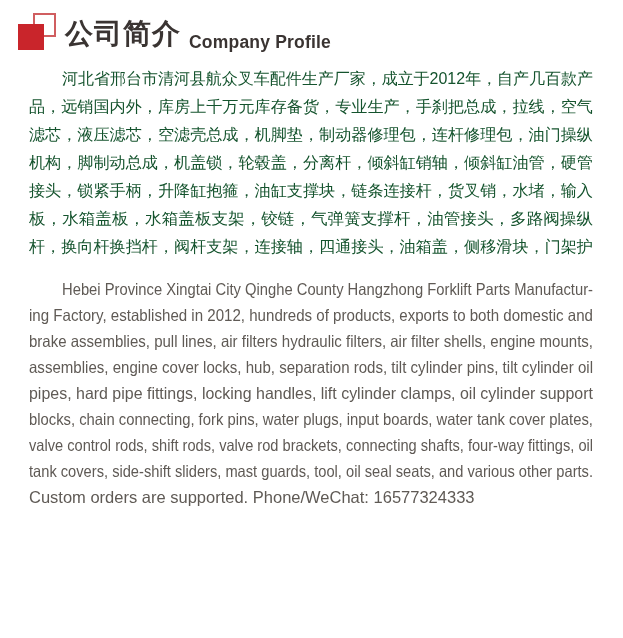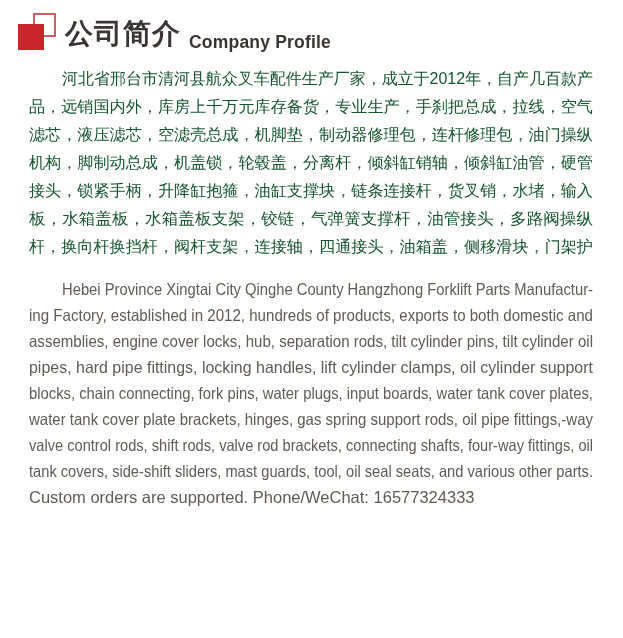--- a/index.html
+++ b/index.html
@@ -56,6 +56,7 @@
   <div class="para para-en">
     <div class="line indent"><span style="transform: scaleX(0.8949);">Hebei Province Xingtai City Qinghe County Hangzhong Forklift Parts Manufactur-</span></div>
     <div class="line"><span style="transform: scaleX(0.9141);">ing Factory, established in 2012, hundreds of products, exports to both domestic and</span></div>
+    <div class="line"><span style="transform: scaleX(0.9098);">brake assemblies, pull lines, air filters hydraulic filters, air filter shells, engine mounts,</span></div>
     <div class="line"><span style="transform: scaleX(0.9124);">assemblies, engine cover locks, hub, separation rods, tilt cylinder pins, tilt cylinder oil</span></div>
     <div class="line"><span style="transform: scaleX(0.9669);">pipes, hard pipe fittings, locking handles, lift cylinder clamps, oil cylinder support</span></div>
     <div class="line"><span style="transform: scaleX(0.8977);">blocks, chain connecting, fork pins, water plugs, input boards, water tank cover plates,</span></div>

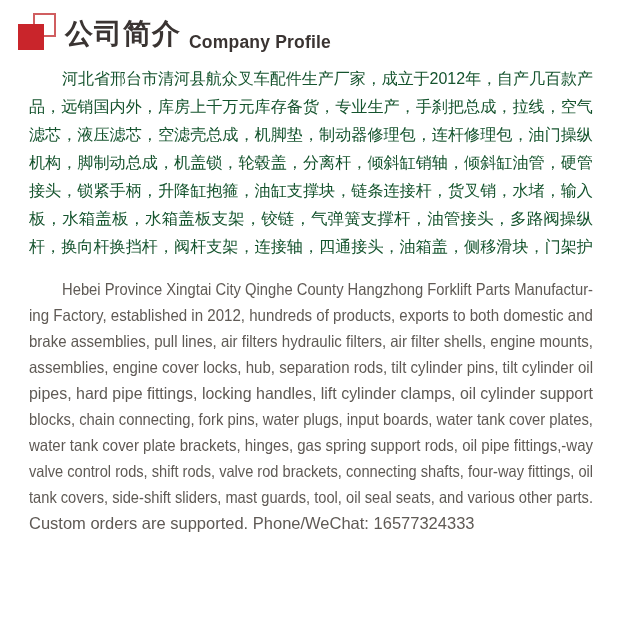--- a/index.html
+++ b/index.html
@@ -60,7 +60,6 @@
     <div class="line"><span style="transform: scaleX(0.9124);">assemblies, engine cover locks, hub, separation rods, tilt cylinder pins, tilt cylinder oil</span></div>
     <div class="line"><span style="transform: scaleX(0.9669);">pipes, hard pipe fittings, locking handles, lift cylinder clamps, oil cylinder support</span></div>
     <div class="line"><span style="transform: scaleX(0.8977);">blocks, chain connecting, fork pins, water plugs, input boards, water tank cover plates,</span></div>
-    <div class="line"><span style="transform: scaleX(0.9083);">water tank cover plate brackets, hinges, gas spring support rods, oil pipe fittings,-way</span></div>
     <div class="line"><span style="transform: scaleX(0.8862);">valve control rods, shift rods, valve rod brackets, connecting shafts, four-way fittings, oil</span></div>
     <div class="line"><span style="transform: scaleX(0.8887);">tank covers, side-shift sliders, mast guards, tool, oil seal seats, and various other parts.</span></div>
     <div class="line last-line"><span>Custom orders are supported. Phone/WeChat: 16577324333</span></div>

